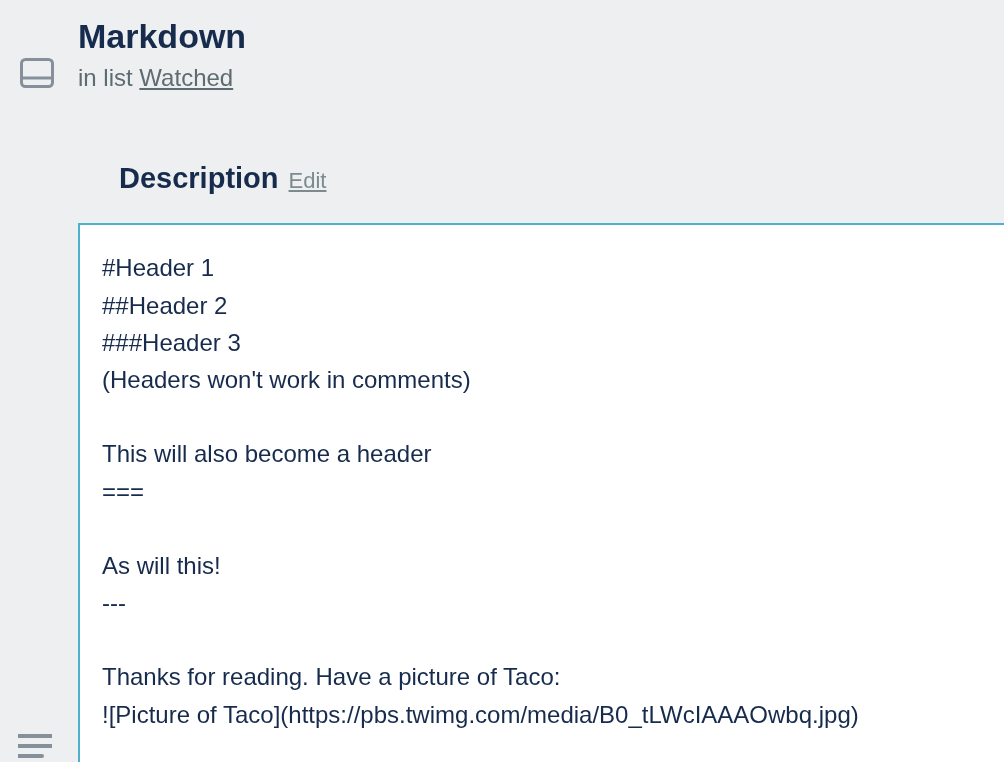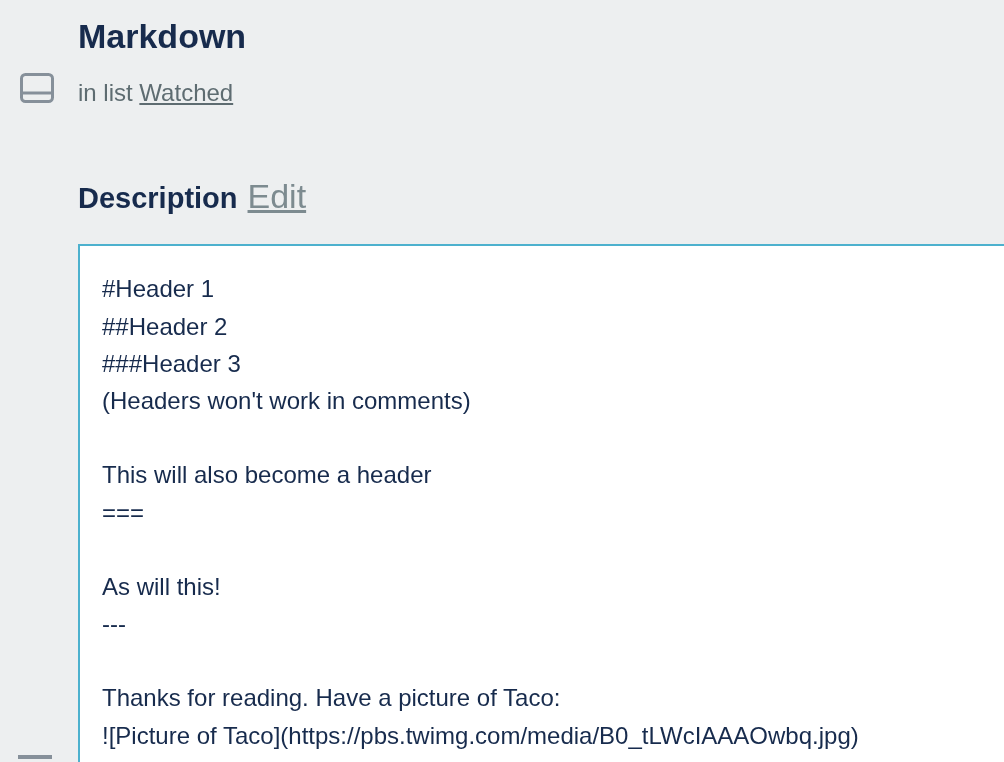--- a/index.html
+++ b/index.html
@@ -45,7 +45,7 @@
       line-height: 1.1;
     }
     .subtitle {
-      margin-top: 24px;
+      margin-top: 9px;
       font-size: 24px;
       color: #5e6c71;
     }

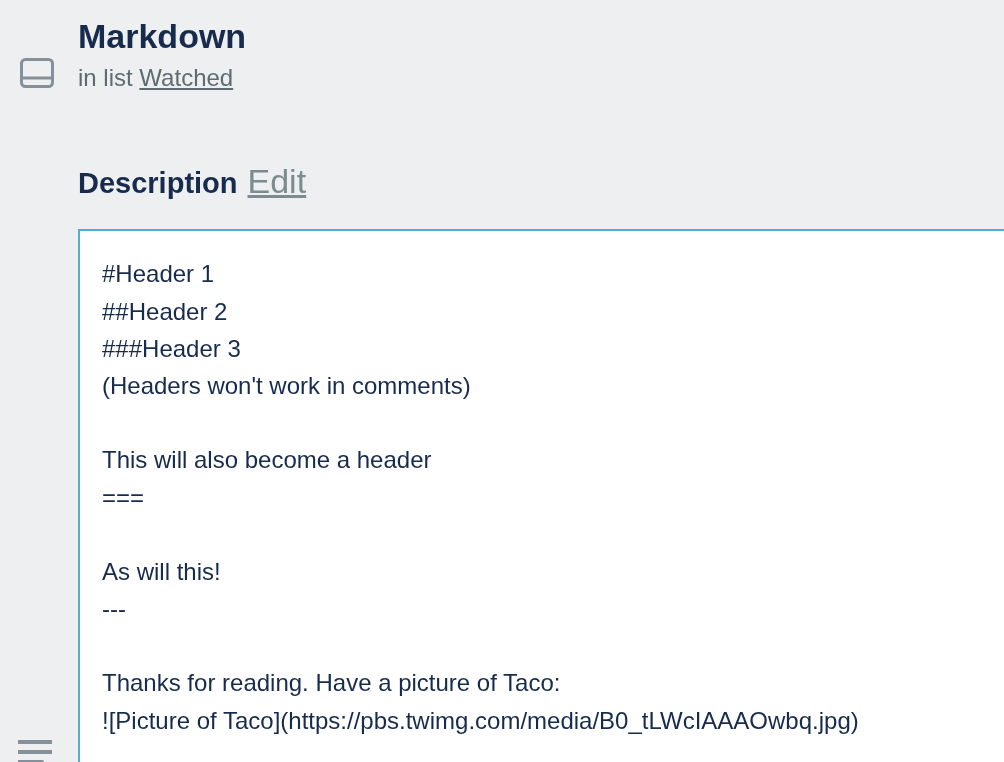--- a/index.html
+++ b/index.html
@@ -77,6 +77,7 @@
     .section-header-line {
       display: flex;
       align-items: baseline;
+      margin-left: 41px;
     }
     .editor-box {
       margin-top: 28px;

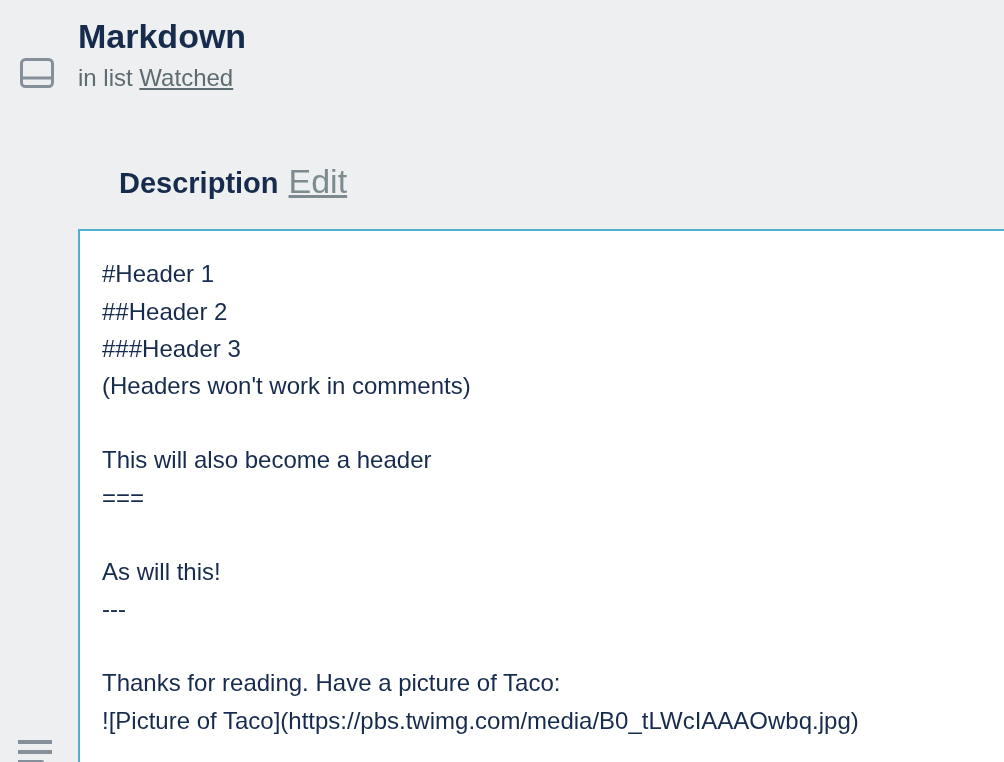--- a/index.html
+++ b/index.html
@@ -67,7 +67,7 @@
       display: inline;
     }
     .edit-link {
-      font-size: 34px;
+      font-size: 22px;
       color: #7d8b90;
       text-decoration: underline;
       margin-left: 10px;

